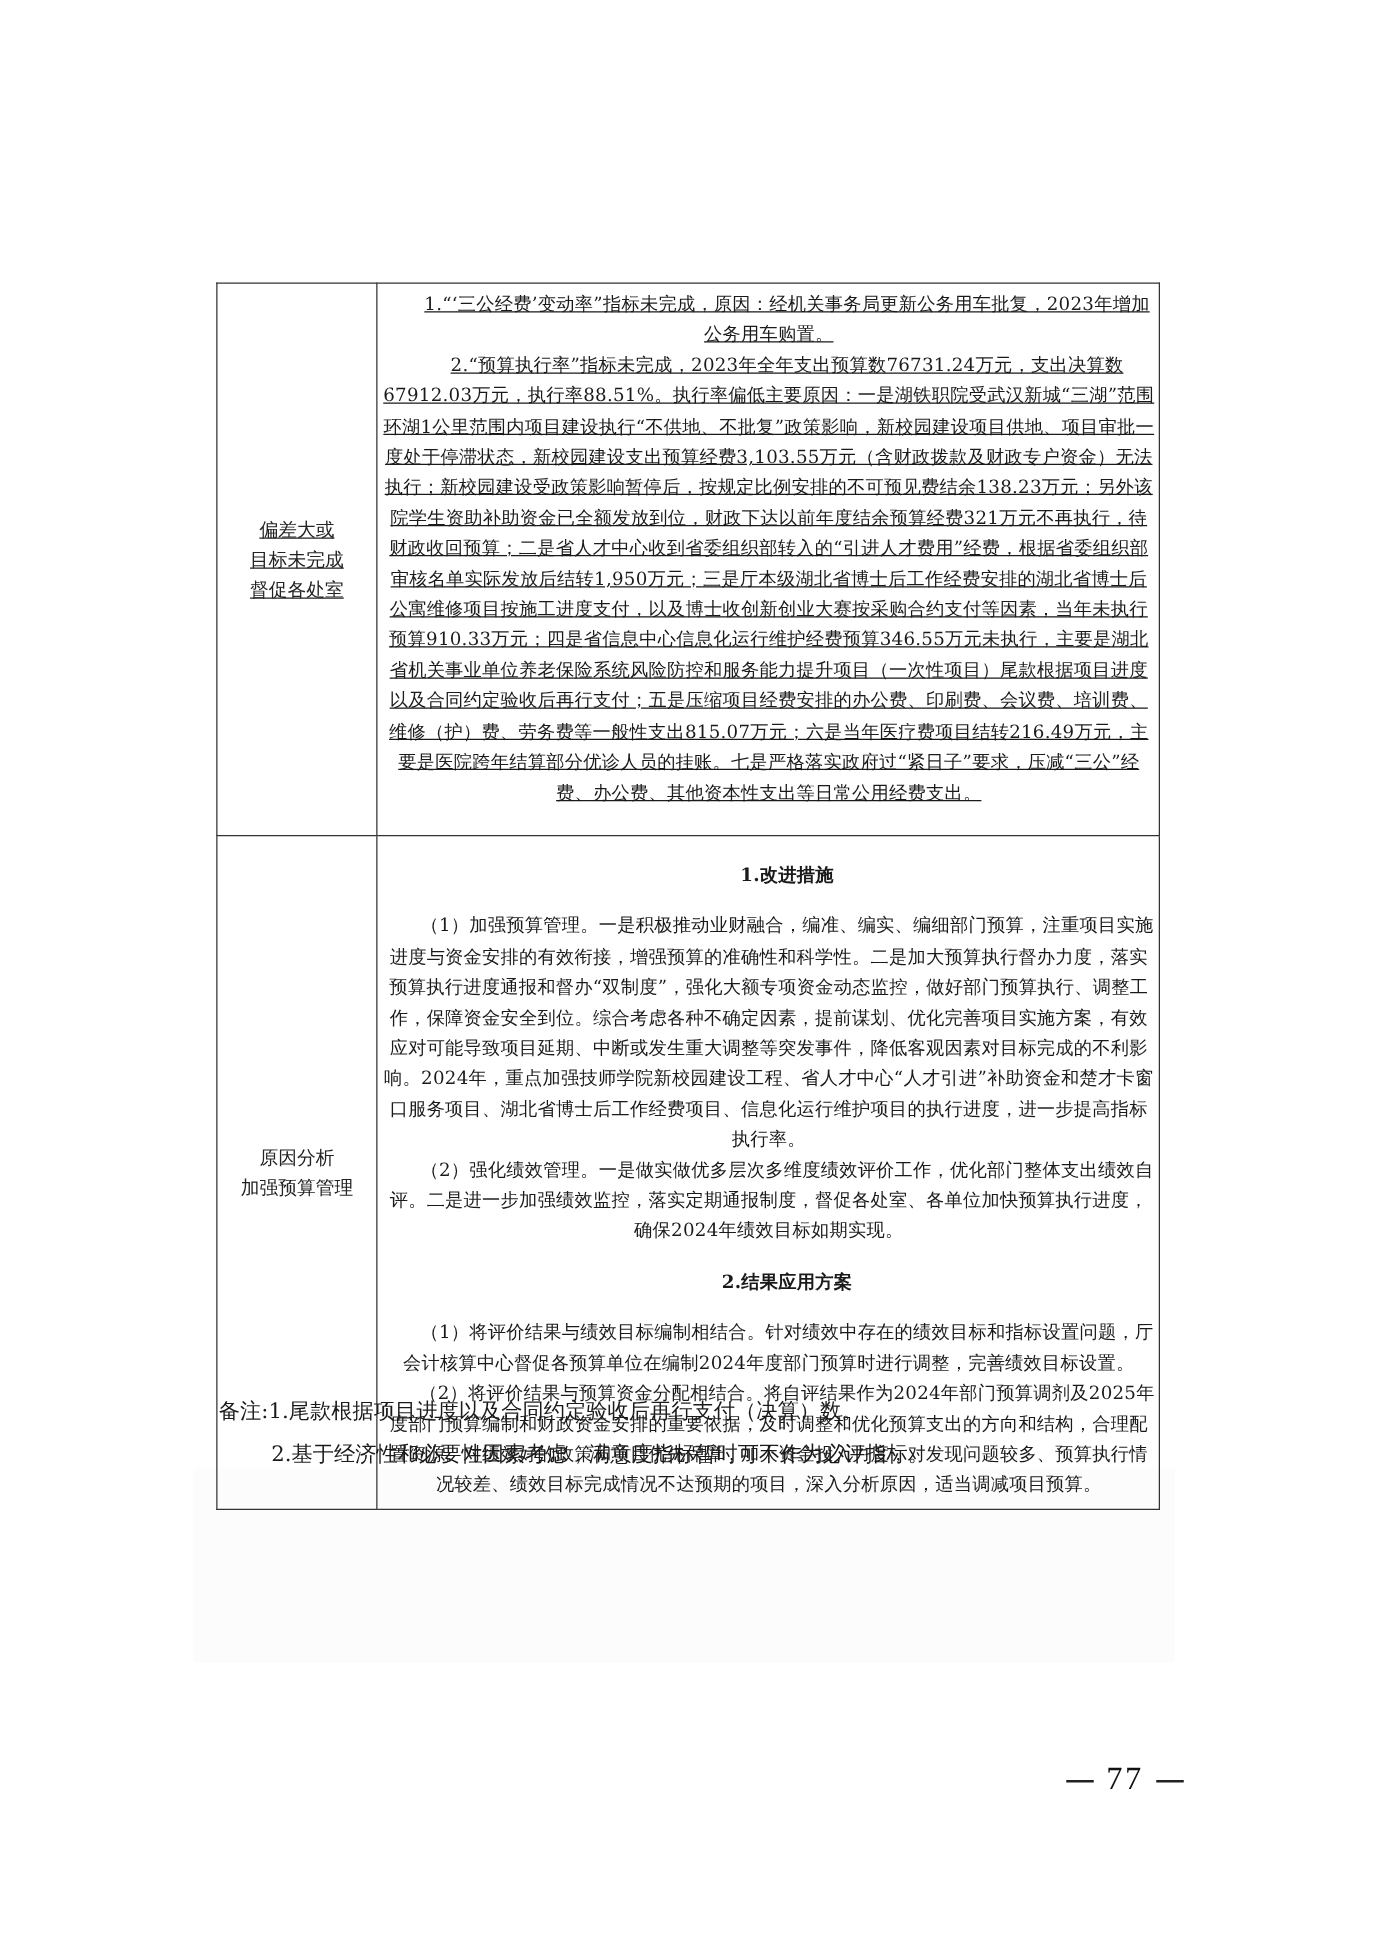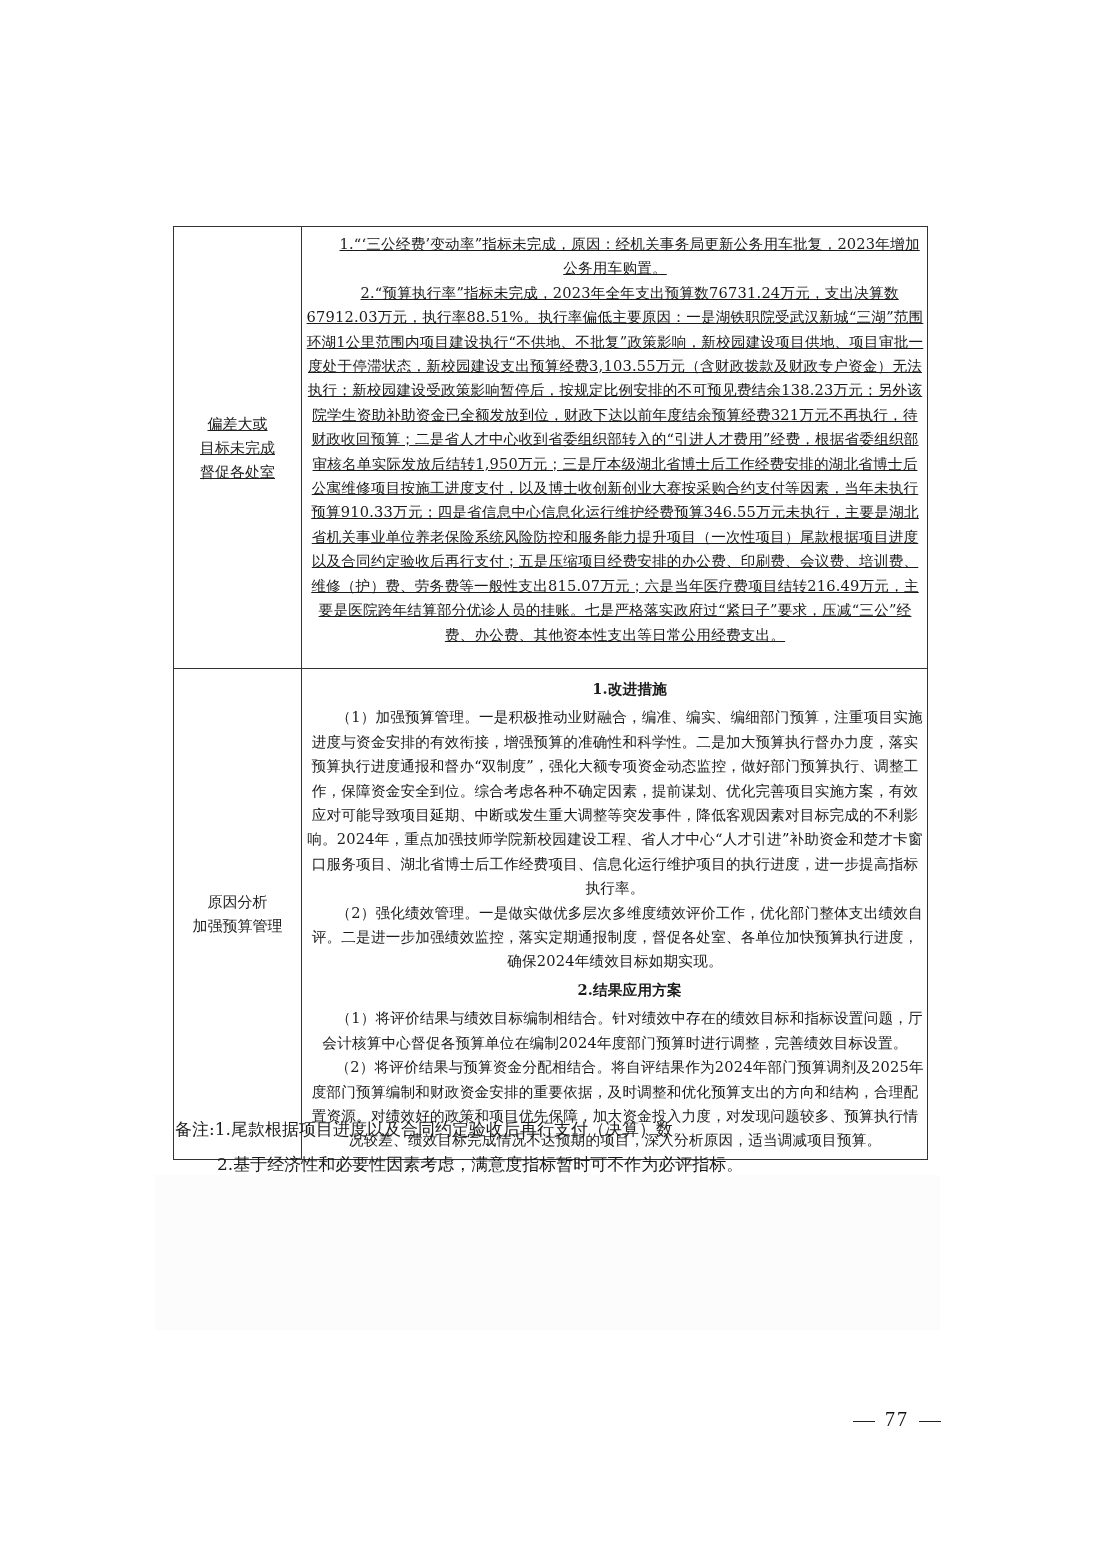--- a/index.html
+++ b/index.html
@@ -30,7 +30,7 @@
     letter-spacing: 0.2px;
   }
   .para { text-indent: 2em; margin: 0; }
-  .heading { text-indent: 2em; margin: 4px; font-weight: bold; }
+  .heading { text-indent: 2em; margin: 16px; font-weight: bold; }
   #row1 td { height: 430px; text-decoration: underline; }
   #row1 td.content-cell { vertical-align: top; padding-top: 5px !important; }
   #row2 td { height: 454px; }

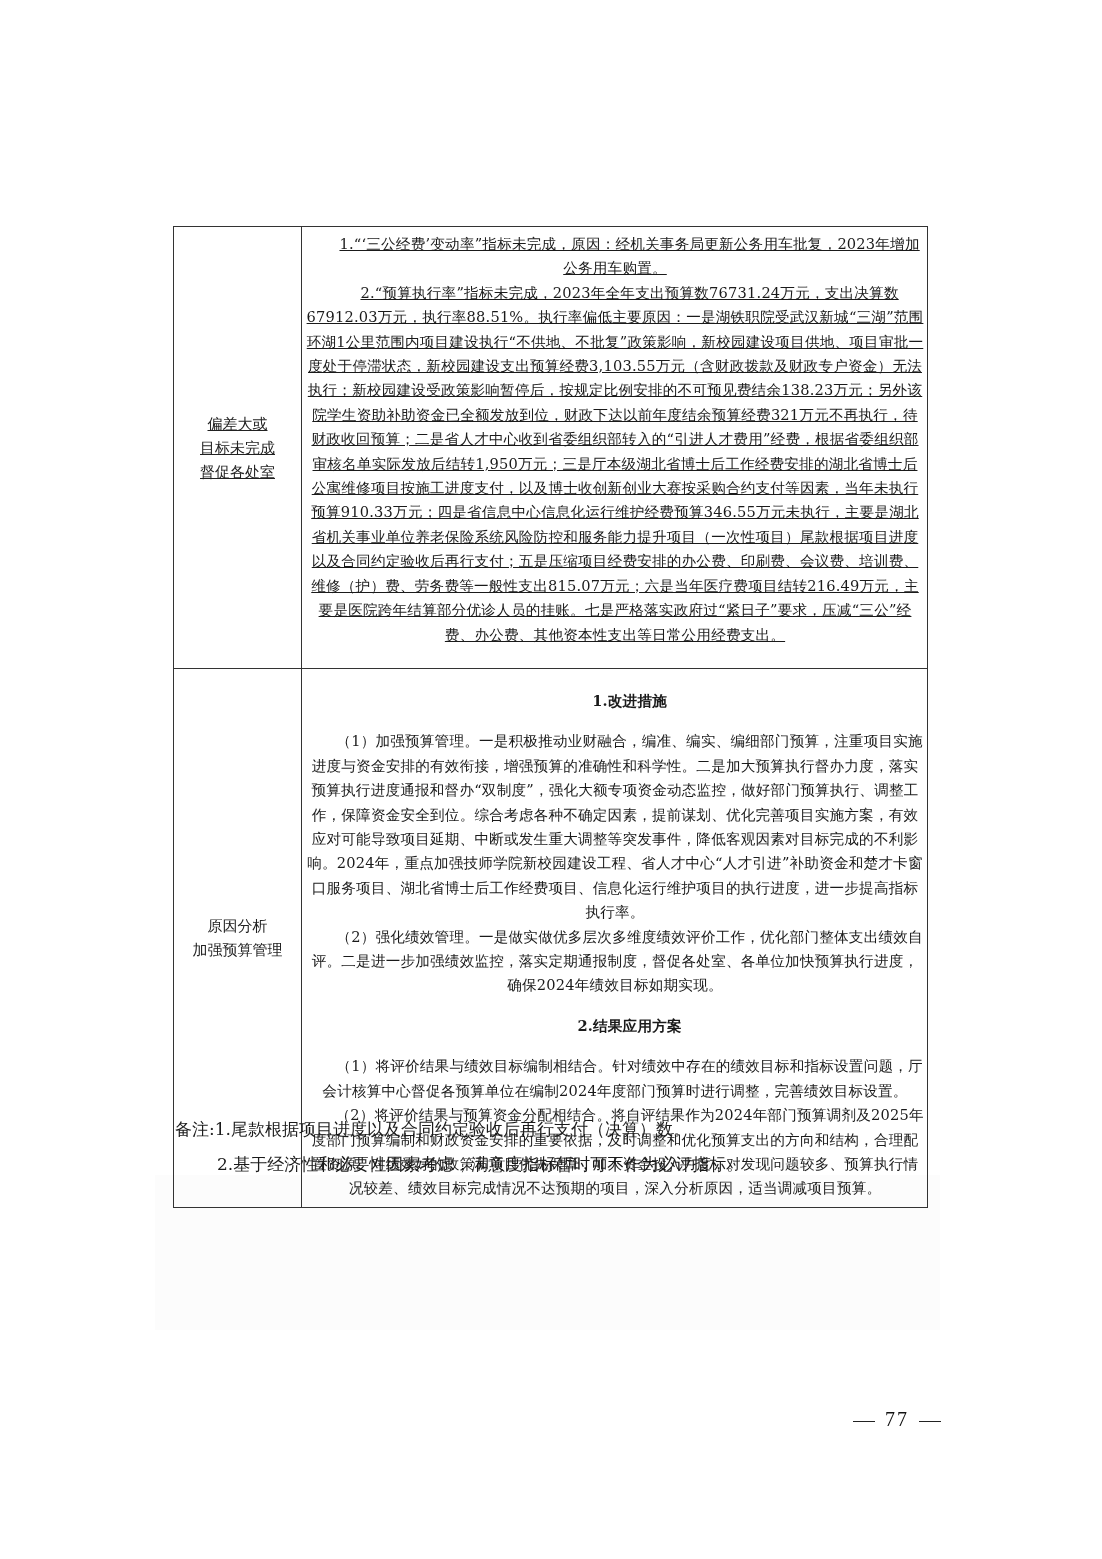--- a/index.html
+++ b/index.html
@@ -41,7 +41,7 @@
   .notes p { margin: 0; }
   .notes .n2 { text-indent: 42px; margin-top: 5px; }
   .page-num {
-    position: absolute; left: 843px; top: 1408px; font-size: 20px;
+    position: absolute; left: 843px; top: 1408px; font-size: 26px;
     font-family: "Liberation Serif", serif; color: #111; letter-spacing: 2px;
   }
   .page-num .dash { display: inline-block; width: 22px; height: 1.5px; background: #222; vertical-align: middle; margin: 0 10px; }

